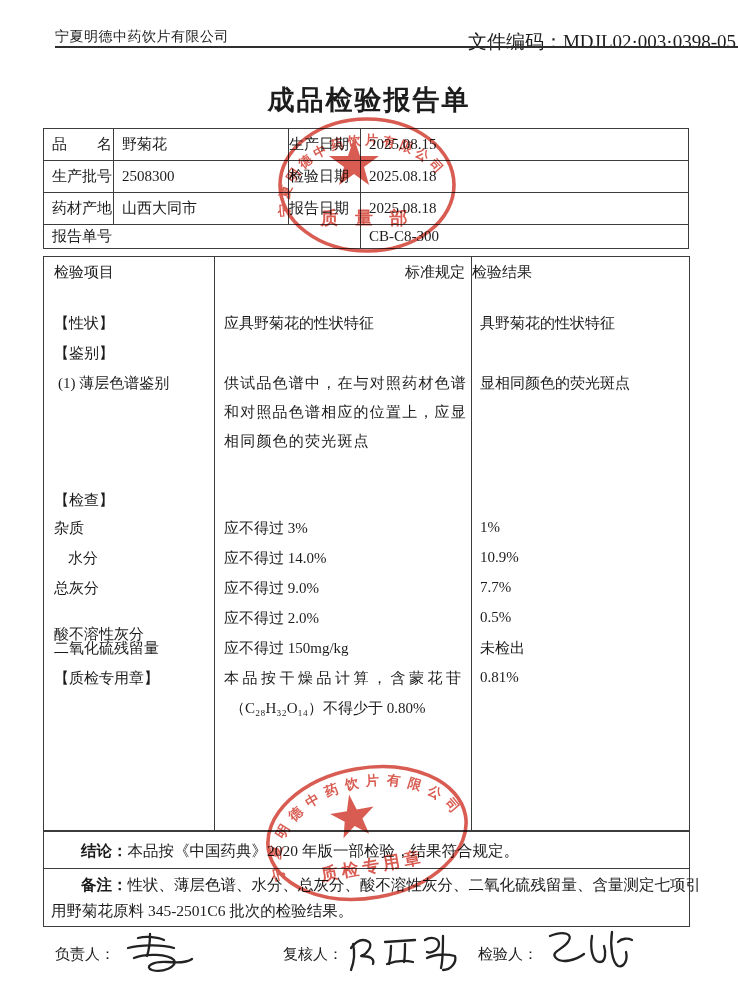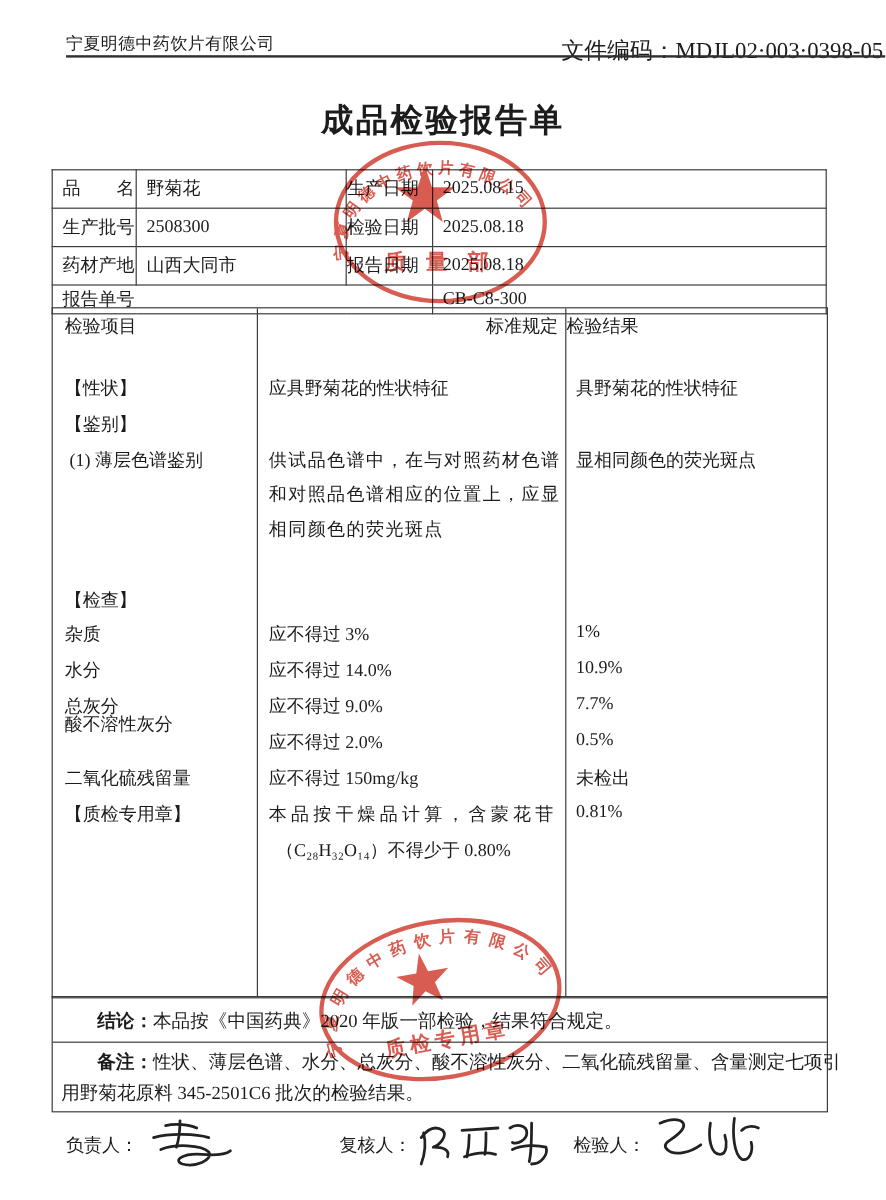--- a/index.html
+++ b/index.html
@@ -12,7 +12,7 @@
   .hdr-rule{left:55px;top:46px;width:683px;height:2px;background:#2f2f2f;}
   .title{left:0;top:82px;width:100%;text-align:center;font-size:27px;font-weight:bold;letter-spacing:2px;}
   
-  .info-table{left:43px;top:141px;border-collapse:collapse;table-layout:fixed;padding-left:16px;}
+  .info-table{left:43px;top:128px;border-collapse:collapse;table-layout:fixed;padding-left:16px;}
   .info-table td{border:1px solid #3c3c3c;font-size:15px;padding:0 0 0 8px;vertical-align:middle;}
   .info-table .h32{height:32px;}
   .info-table .h24{height:24px;}

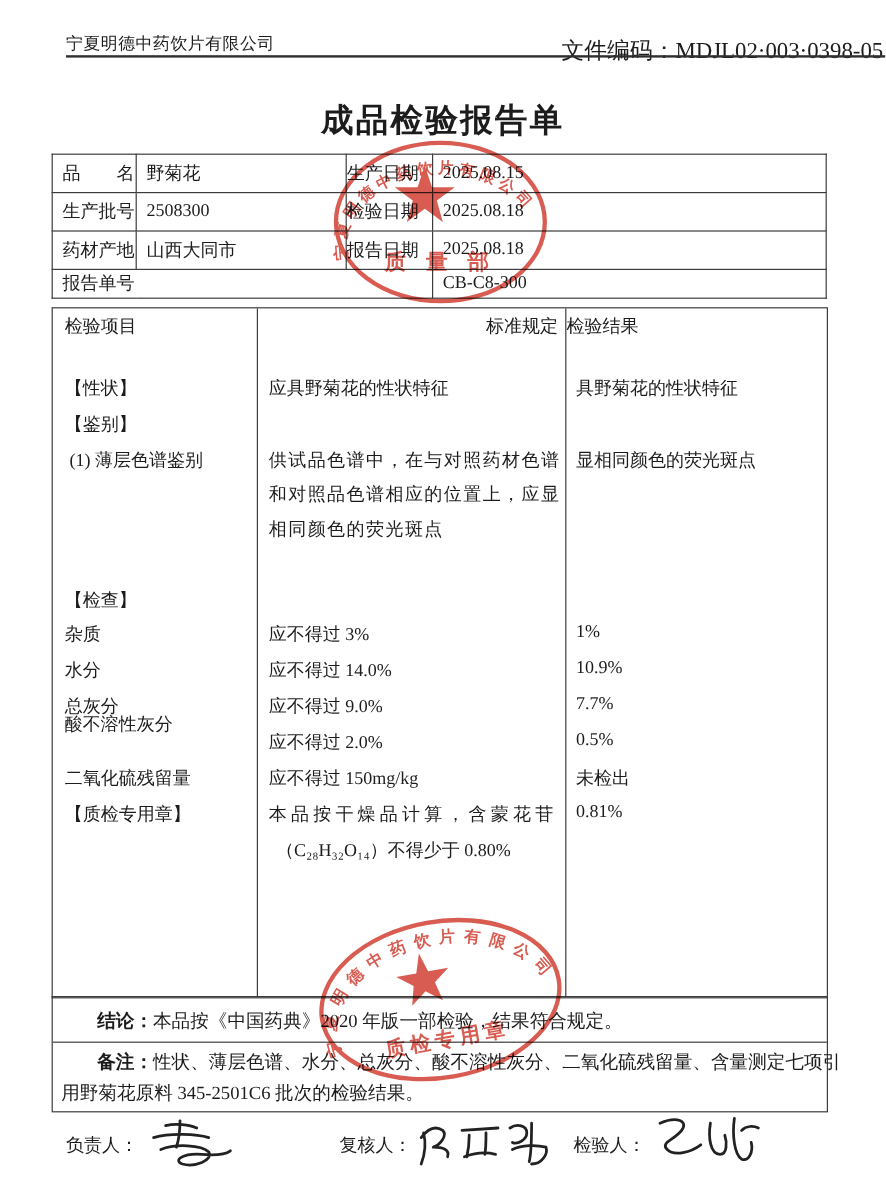--- a/index.html
+++ b/index.html
@@ -109,7 +109,7 @@
     <span class="mt" style="left:180px;top:262px">应不得过 3%</span>
     <span class="mt" style="left:436px;top:262px">1%</span>
 
-    <span class="mt" style="left:10px;top:292px">水分</span>
+    <span class="mt" style="left:24px;top:292px">水分</span>
     <span class="mt" style="left:180px;top:292px">应不得过 14.0%</span>
     <span class="mt" style="left:436px;top:292px">10.9%</span>
 

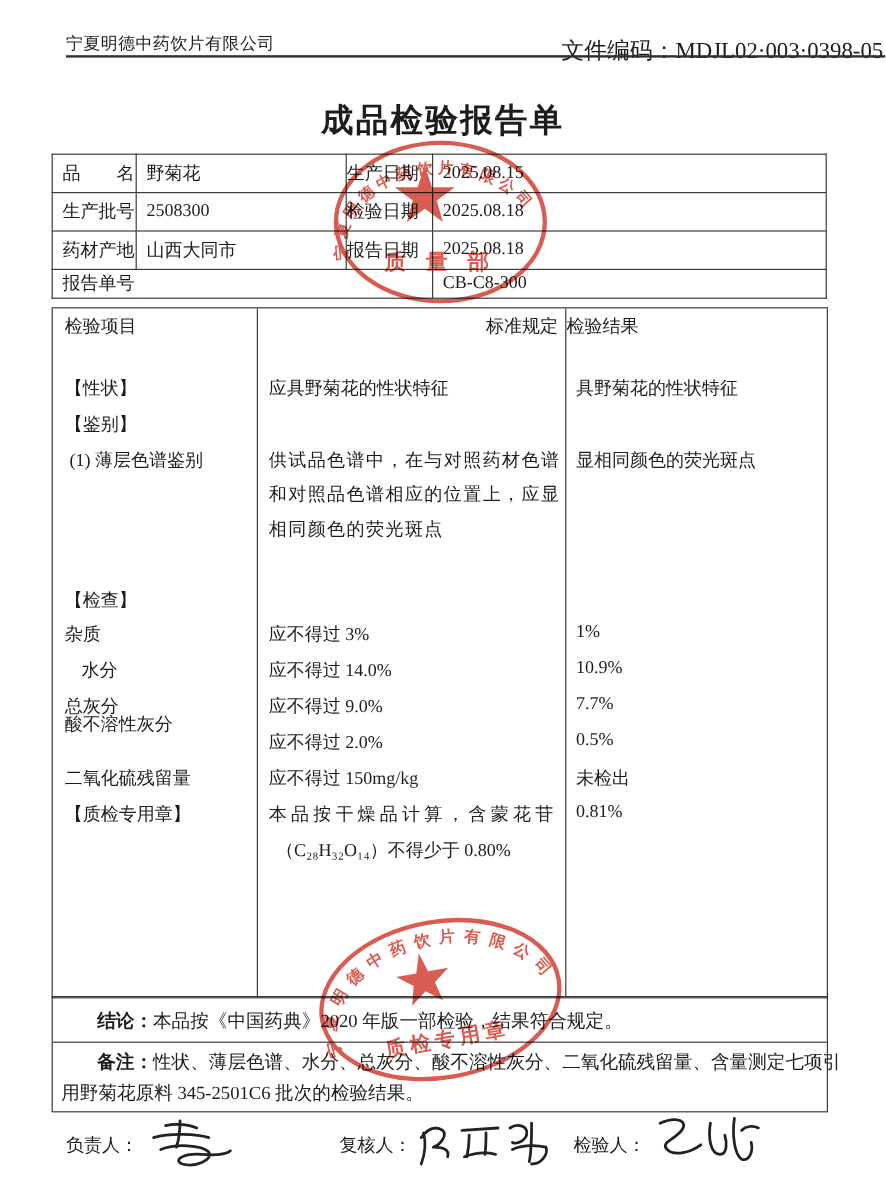--- a/index.html
+++ b/index.html
@@ -117,7 +117,7 @@
     <span class="mt" style="left:180px;top:322px">应不得过 9.0%</span>
     <span class="mt" style="left:436px;top:322px">7.7%</span>
 
-    <span class="mt" style="left:10px;top:337px">酸不溶性灰分</span>
+    <span class="mt" style="left:10px;top:368px">酸不溶性灰分</span>
     <span class="mt" style="left:180px;top:352px">应不得过 2.0%</span>
     <span class="mt" style="left:436px;top:352px">0.5%</span>
 

